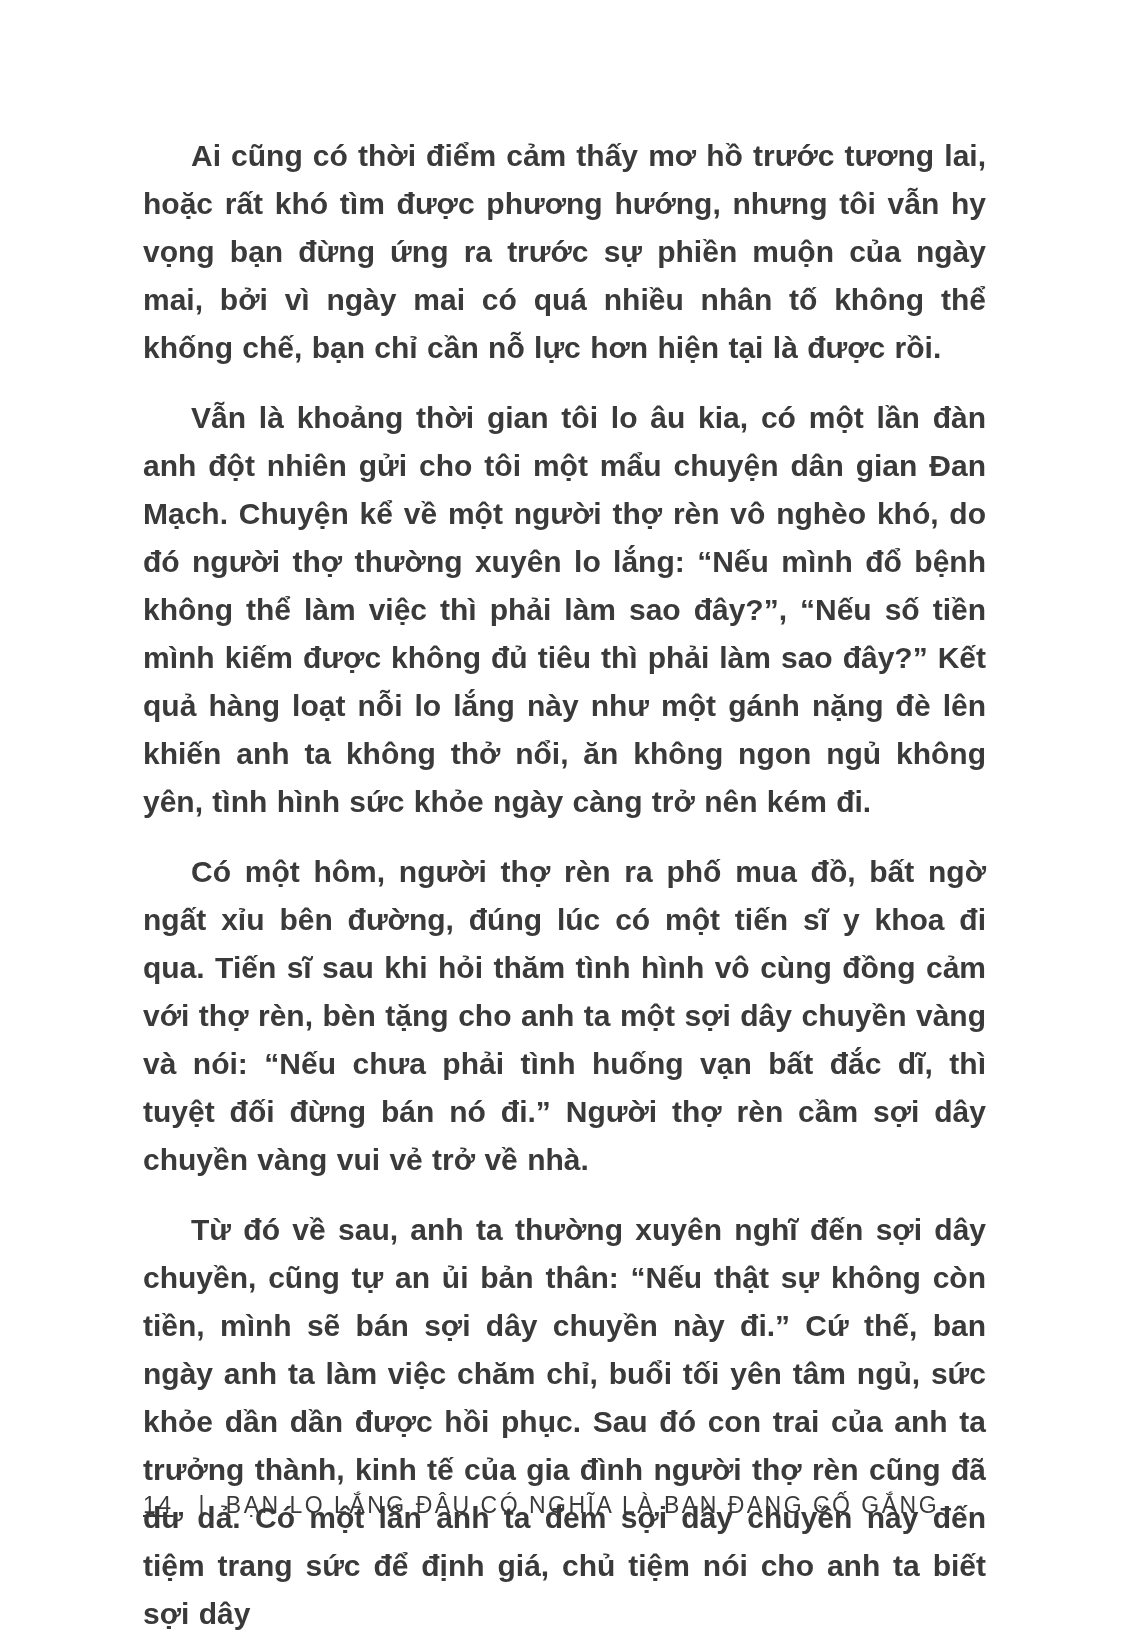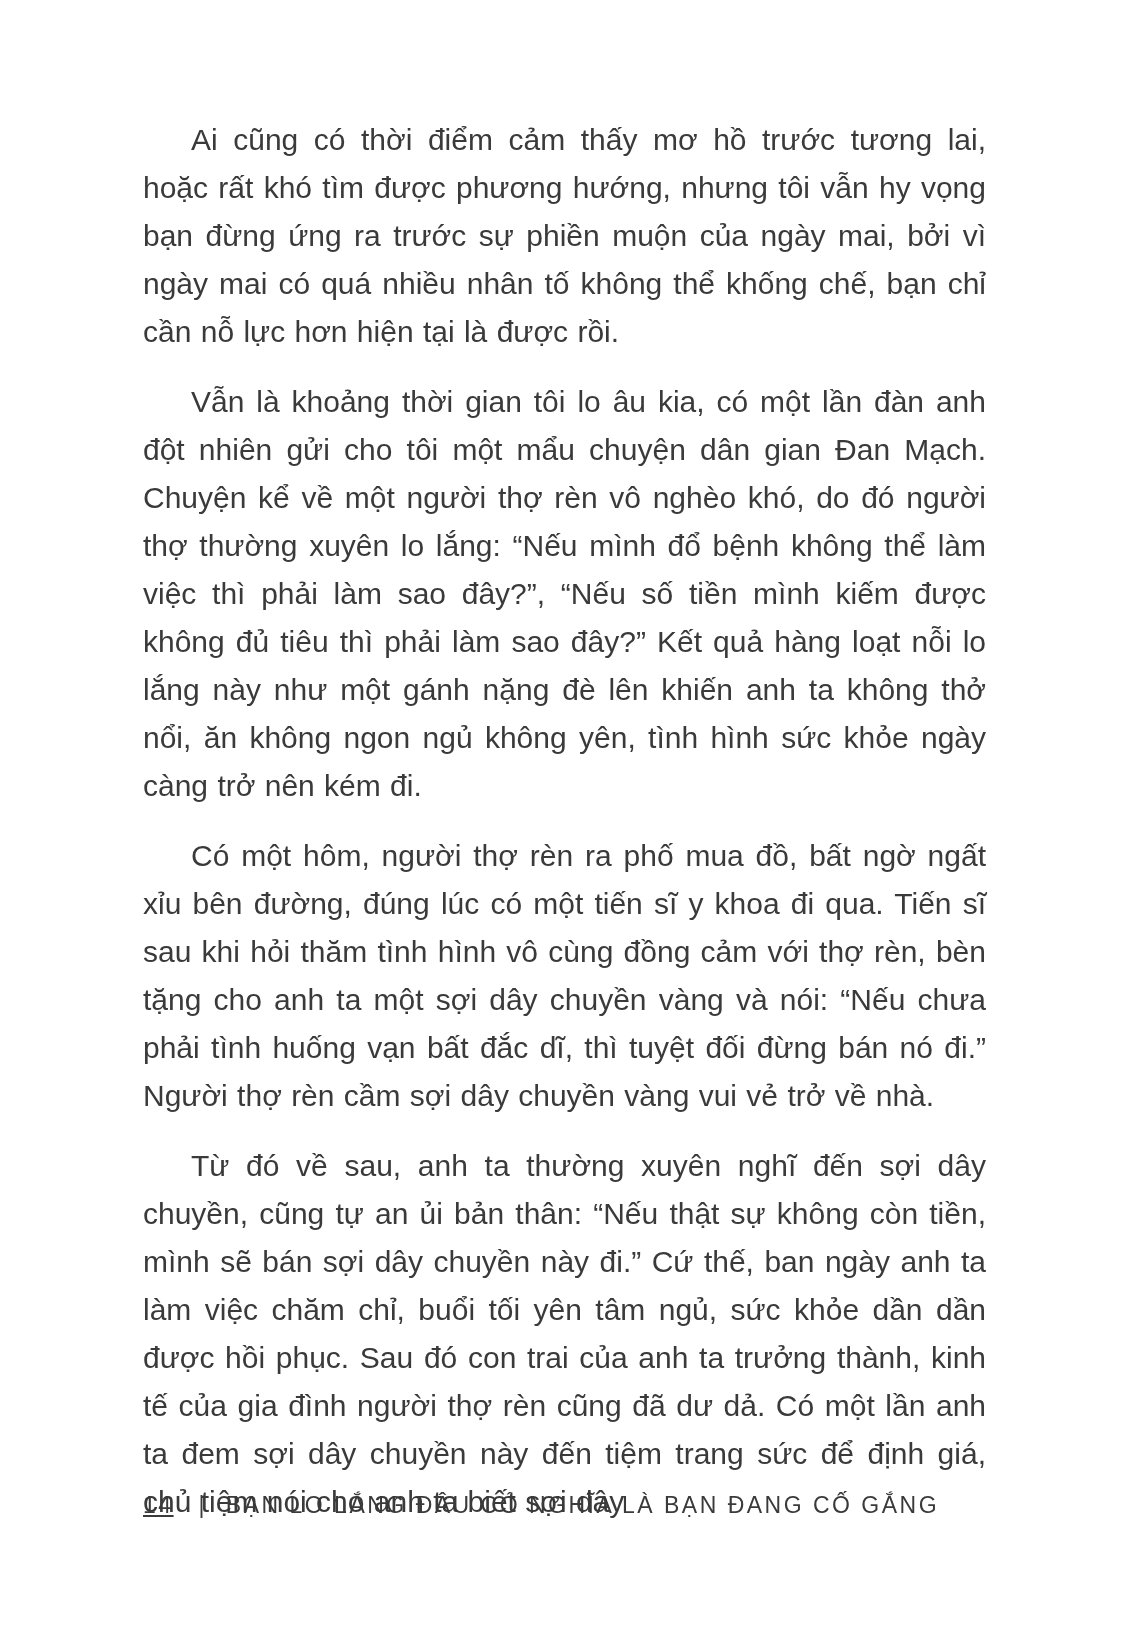--- a/index.html
+++ b/index.html
@@ -27,9 +27,10 @@
     text-justify: inter-word;
   }
   .para {
-    margin: 0 0 22px 0;
+    margin: 16px 0 22px 0;
     text-indent: 48px;
     word-spacing: 1px;
+    font-weight: bold;
   }
   .footer {
     position: absolute;

